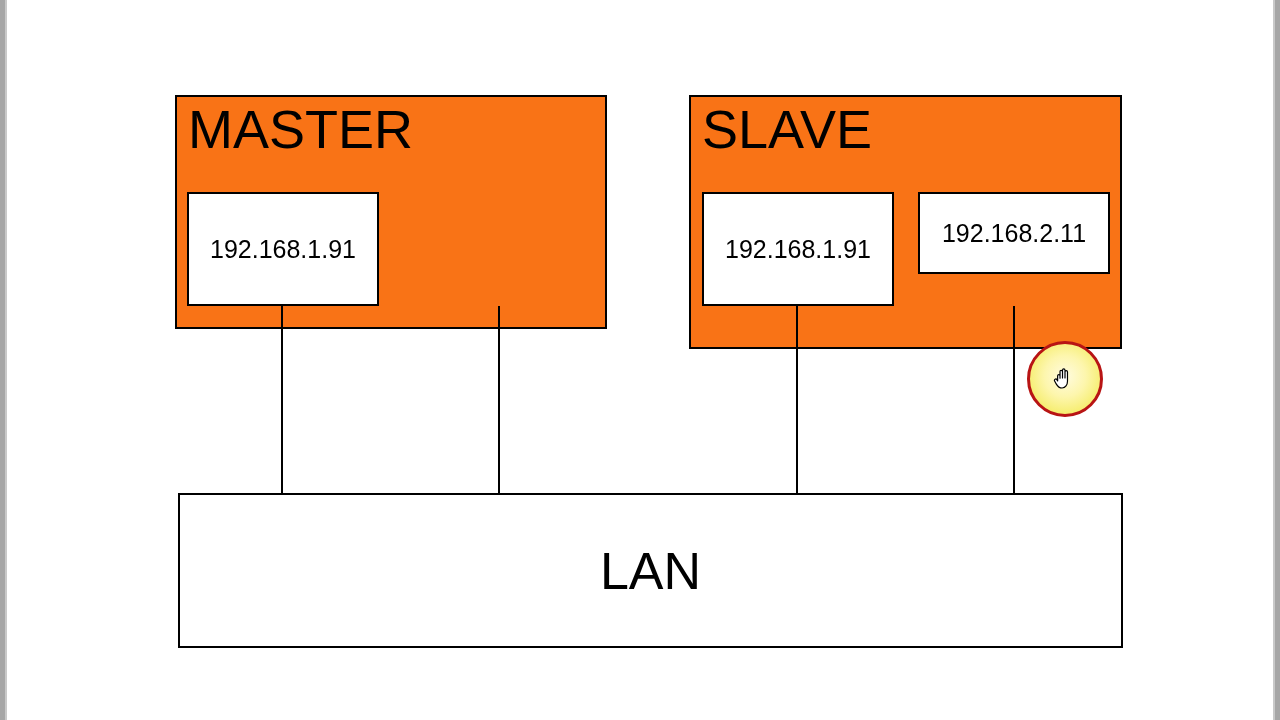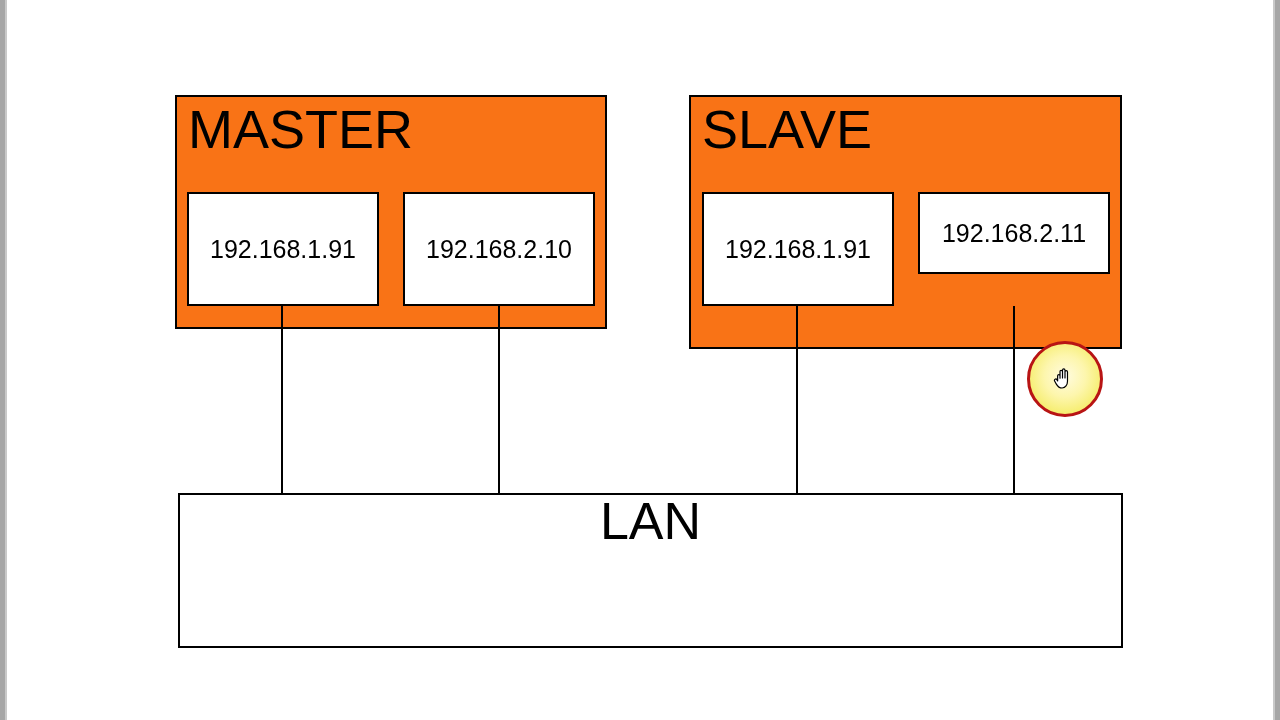--- a/index.html
+++ b/index.html
@@ -136,9 +136,6 @@
     <div class="iface-line">192.168.1.91</div>
   </div>
 
-  <div class="iface-box" style="left:403px; top:192px; width:192px; height:114px;">
-    <div class="iface-line">192.168.2.10</div>
-  </div>
 
   <div class="node-group" style="left:689px; top:95px; width:433px; height:254px;">
     <div class="node-group-title">SLAVE</div>

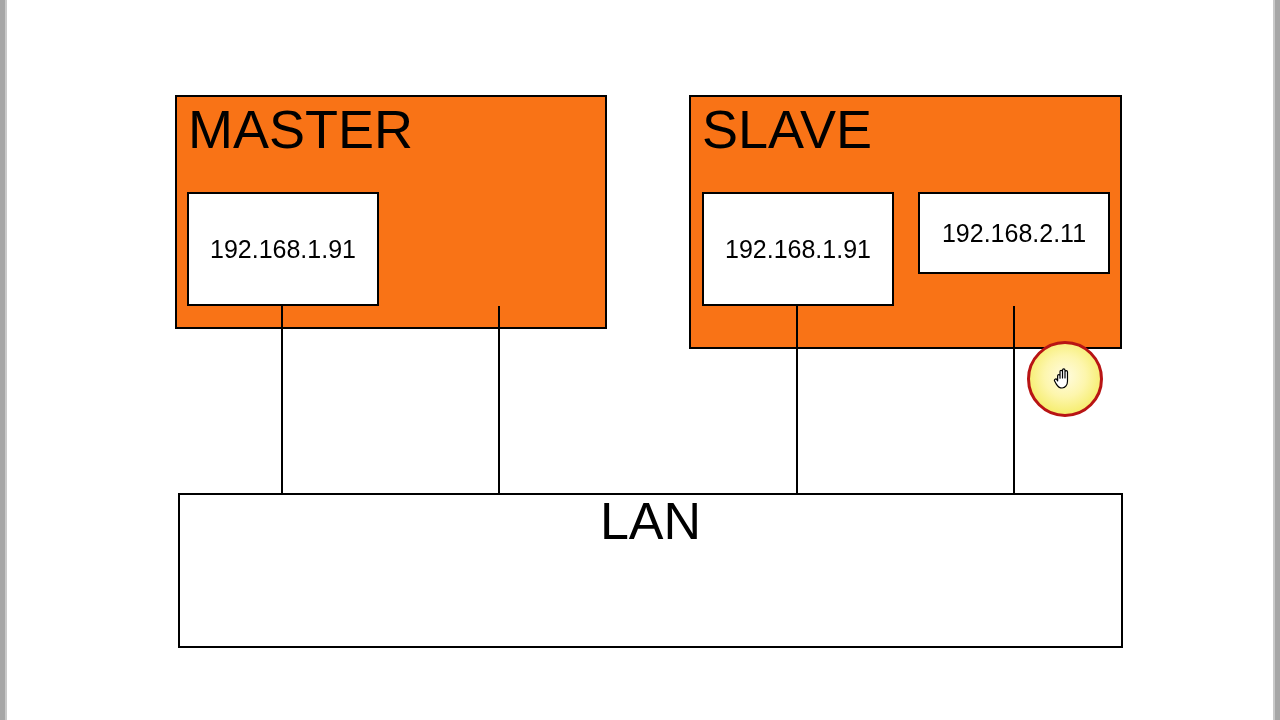--- a/index.html
+++ b/index.html
@@ -90,7 +90,7 @@
     background: #ffffff;
     box-sizing: border-box;
     display: flex;
-    align-items: flex-start;
+    align-items: center;
     justify-content: center;
   }
   .lan-label {

